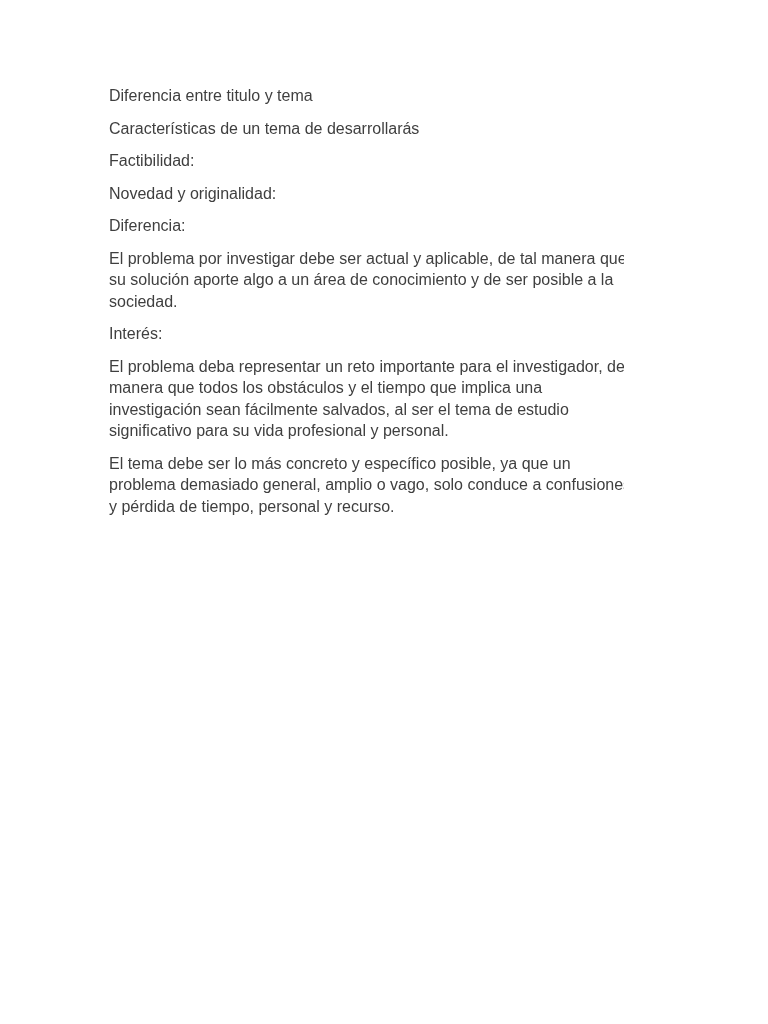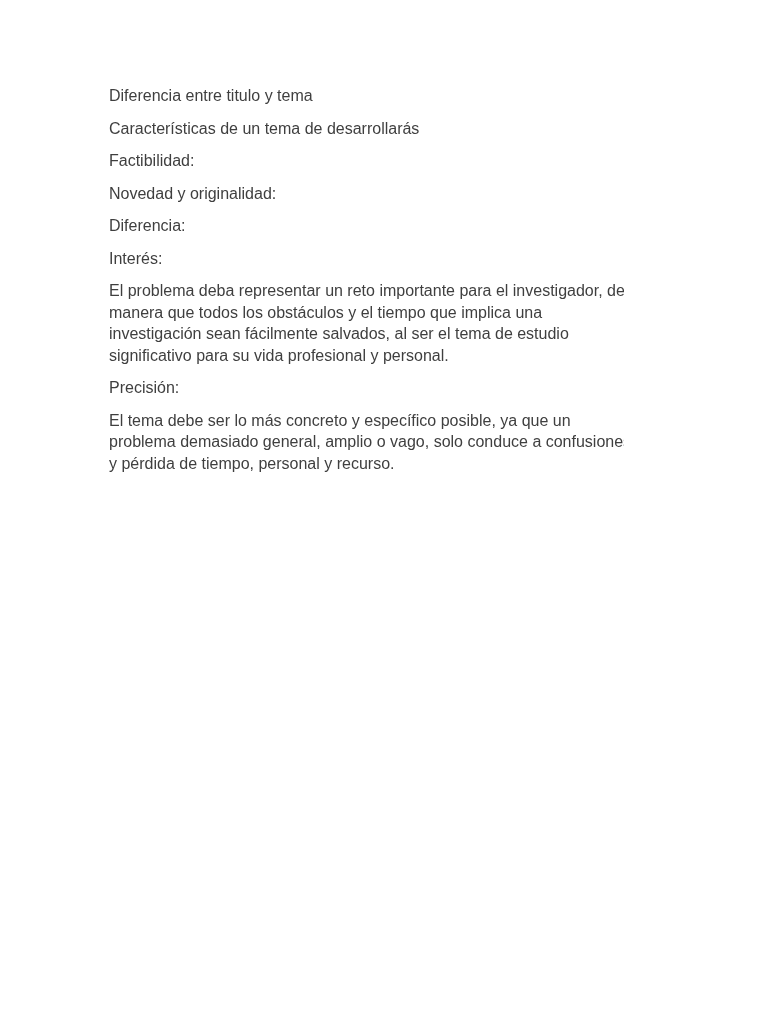--- a/index.html
+++ b/index.html
@@ -40,6 +40,9 @@
     <p>Factibilidad:</p>
     <p>Novedad y originalidad:</p>
     <p>Diferencia:</p>
+    <p>El problema por investigar debe ser actual y aplicable, de tal manera que
+su solución aporte algo a un área de conocimiento y de ser posible a la
+sociedad.</p>
     <p>Interés:</p>
     <p>El problema deba representar un reto importante para el investigador, de
 manera que todos los obstáculos y el tiempo que implica una

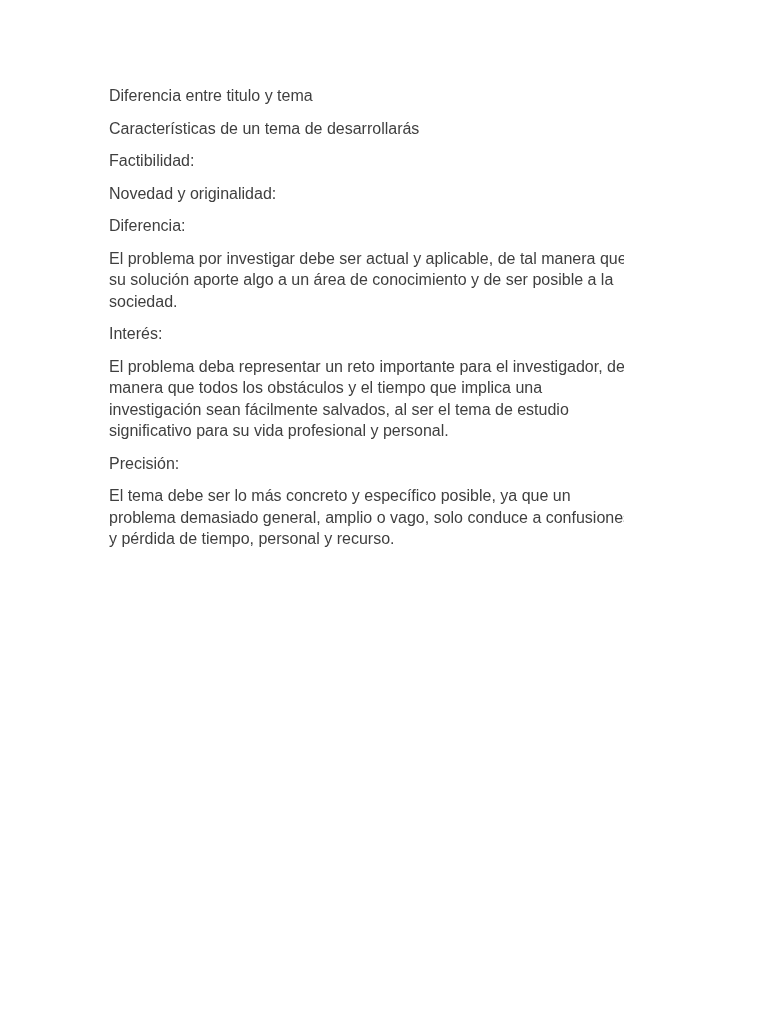--- a/index.html
+++ b/index.html
@@ -48,7 +48,6 @@
 manera que todos los obstáculos y el tiempo que implica una
 investigación sean fácilmente salvados, al ser el tema de estudio
 significativo para su vida profesional y personal.</p>
-    <p>Precisión:</p>
     <p>El tema debe ser lo más concreto y específico posible, ya que un
 problema demasiado general, amplio o vago, solo conduce a confusiones
 y pérdida de tiempo, personal y recurso.</p>

